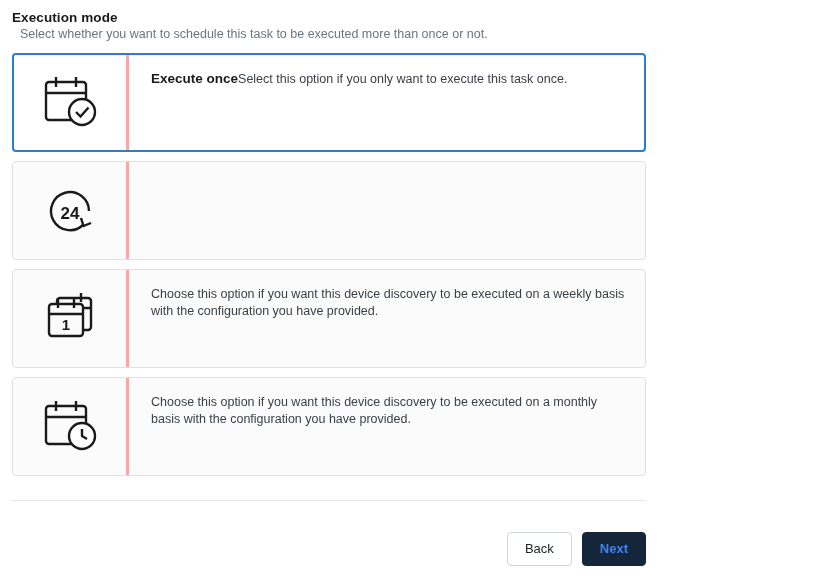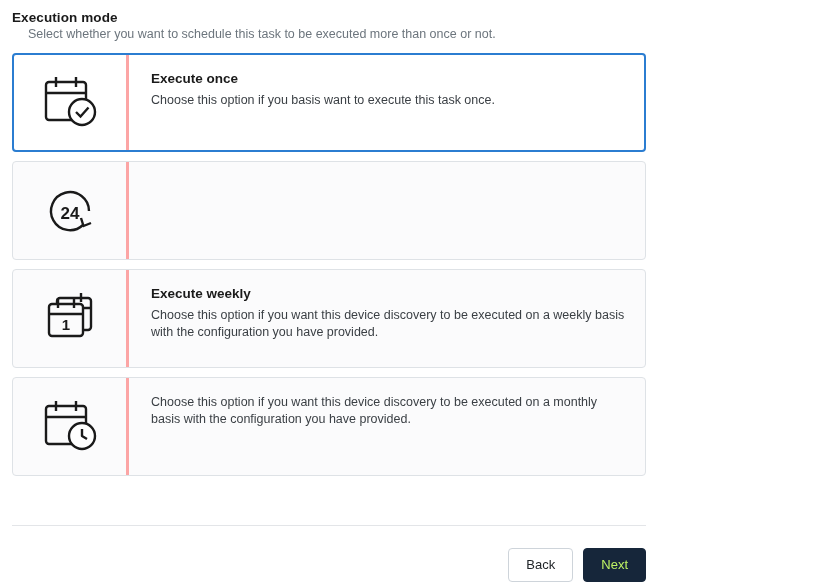--- a/index.html
+++ b/index.html
@@ -28,7 +28,7 @@
   .section-sub {
     font-size: 12.5px;
     color: #6c757d;
-    margin: 0 0 12px 16px;
+    margin: 0 0 12px 8px;
   }
   .options {
     display: flex;

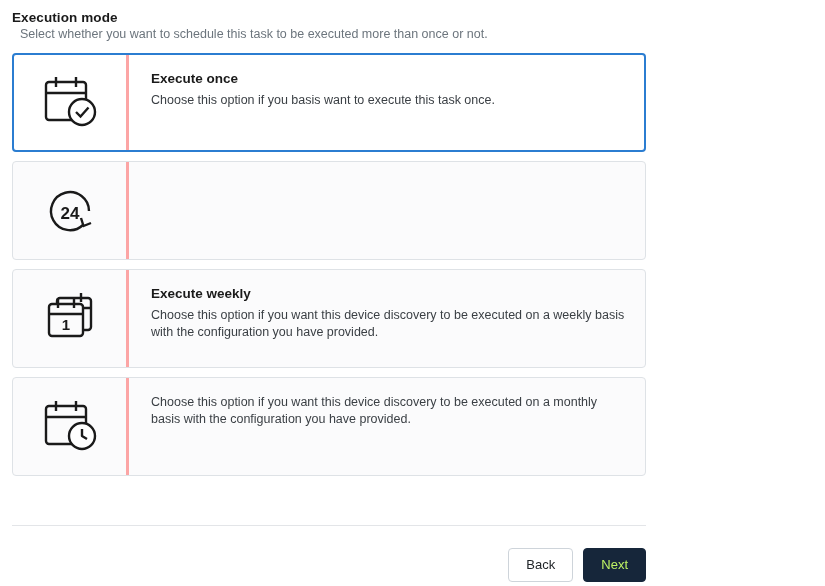--- a/index.html
+++ b/index.html
@@ -64,7 +64,6 @@
   .text-cell {
     padding: 16px 16px 16px 22px;
     display: flex;
-    flex-direction: column;
     justify-content: flex-start;
   }
   .opt-title {

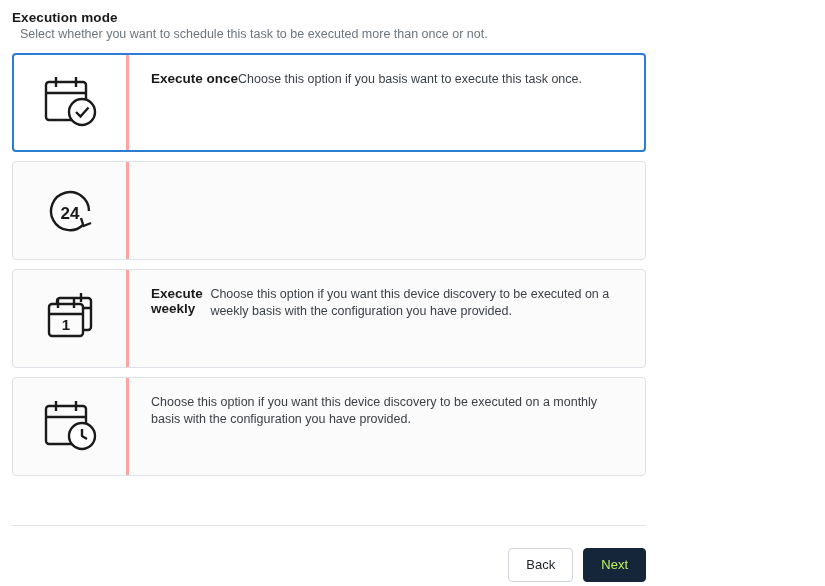--- a/index.html
+++ b/index.html
@@ -134,7 +134,7 @@
       </div>
       <div class="text-cell">
         <div class="opt-title">Execute once</div>
-        <div class="opt-desc">Choose this option if you basis want to execute this task once.</div>
+        <div class="opt-desc">Select this option if you only want to execute this task once.</div>
       </div>
     </div>
 

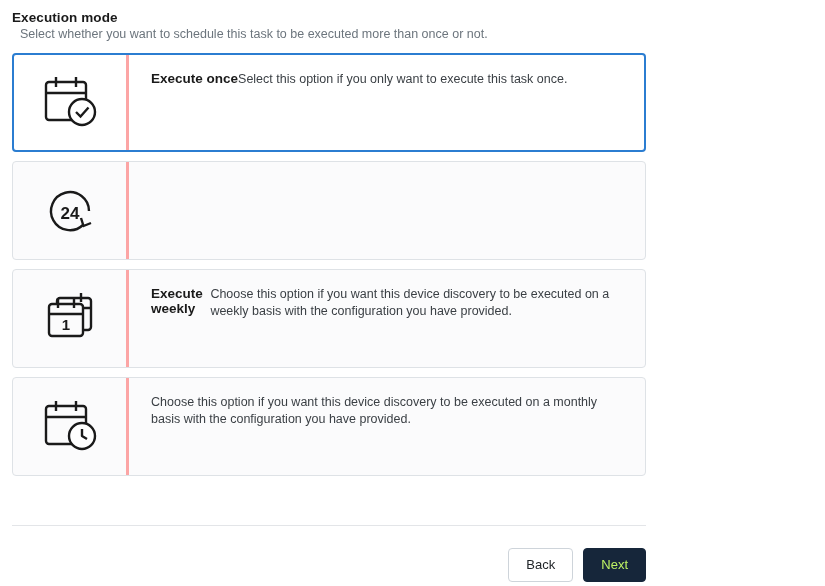--- a/index.html
+++ b/index.html
@@ -166,7 +166,6 @@
         </span>
       </div>
       <div class="text-cell">
-        <div class="opt-title">Execute weekly</div>
         <div class="opt-desc">Choose this option if you want this device discovery to be executed on a weekly basis with the configuration you have provided.</div>
       </div>
     </div>

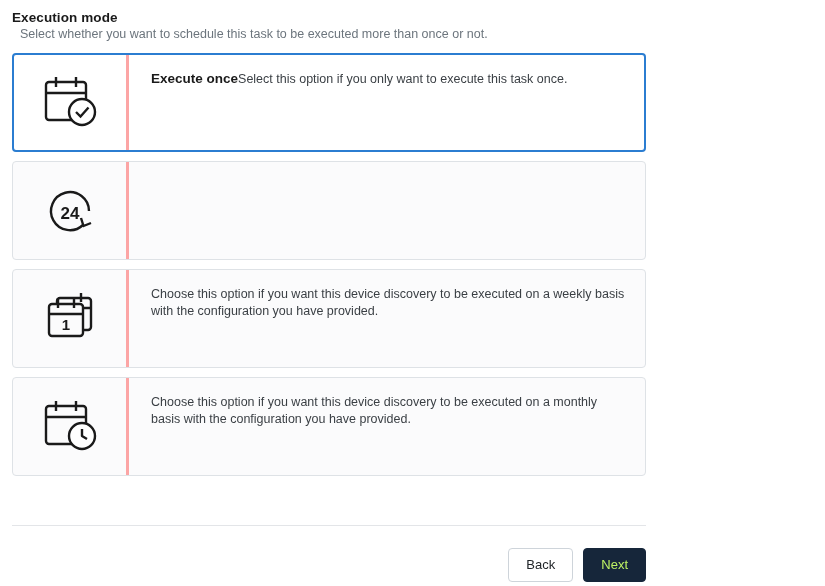--- a/index.html
+++ b/index.html
@@ -82,9 +82,9 @@
     position: absolute;
     left: 12px;
     right: 12px;
-    bottom: 4px;
+    bottom: 20px;
     border-top: 1px solid #e3e5e8;
-    padding-top: 22px;
+    padding-top: 31px;
     display: flex;
     justify-content: flex-end;
     gap: 10px;

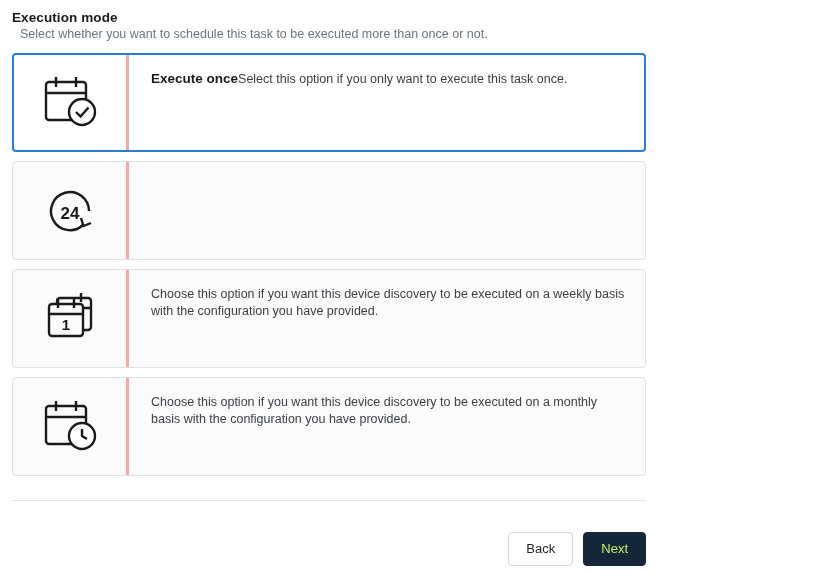--- a/index.html
+++ b/index.html
@@ -105,7 +105,8 @@
   .btn-next {
     background: #16263a;
     border: 1px solid #16263a;
-    color: #bef264;
+    color: #3b82f6;
+    font-weight: bold;
   }
   svg { display: block; }
 </style>

